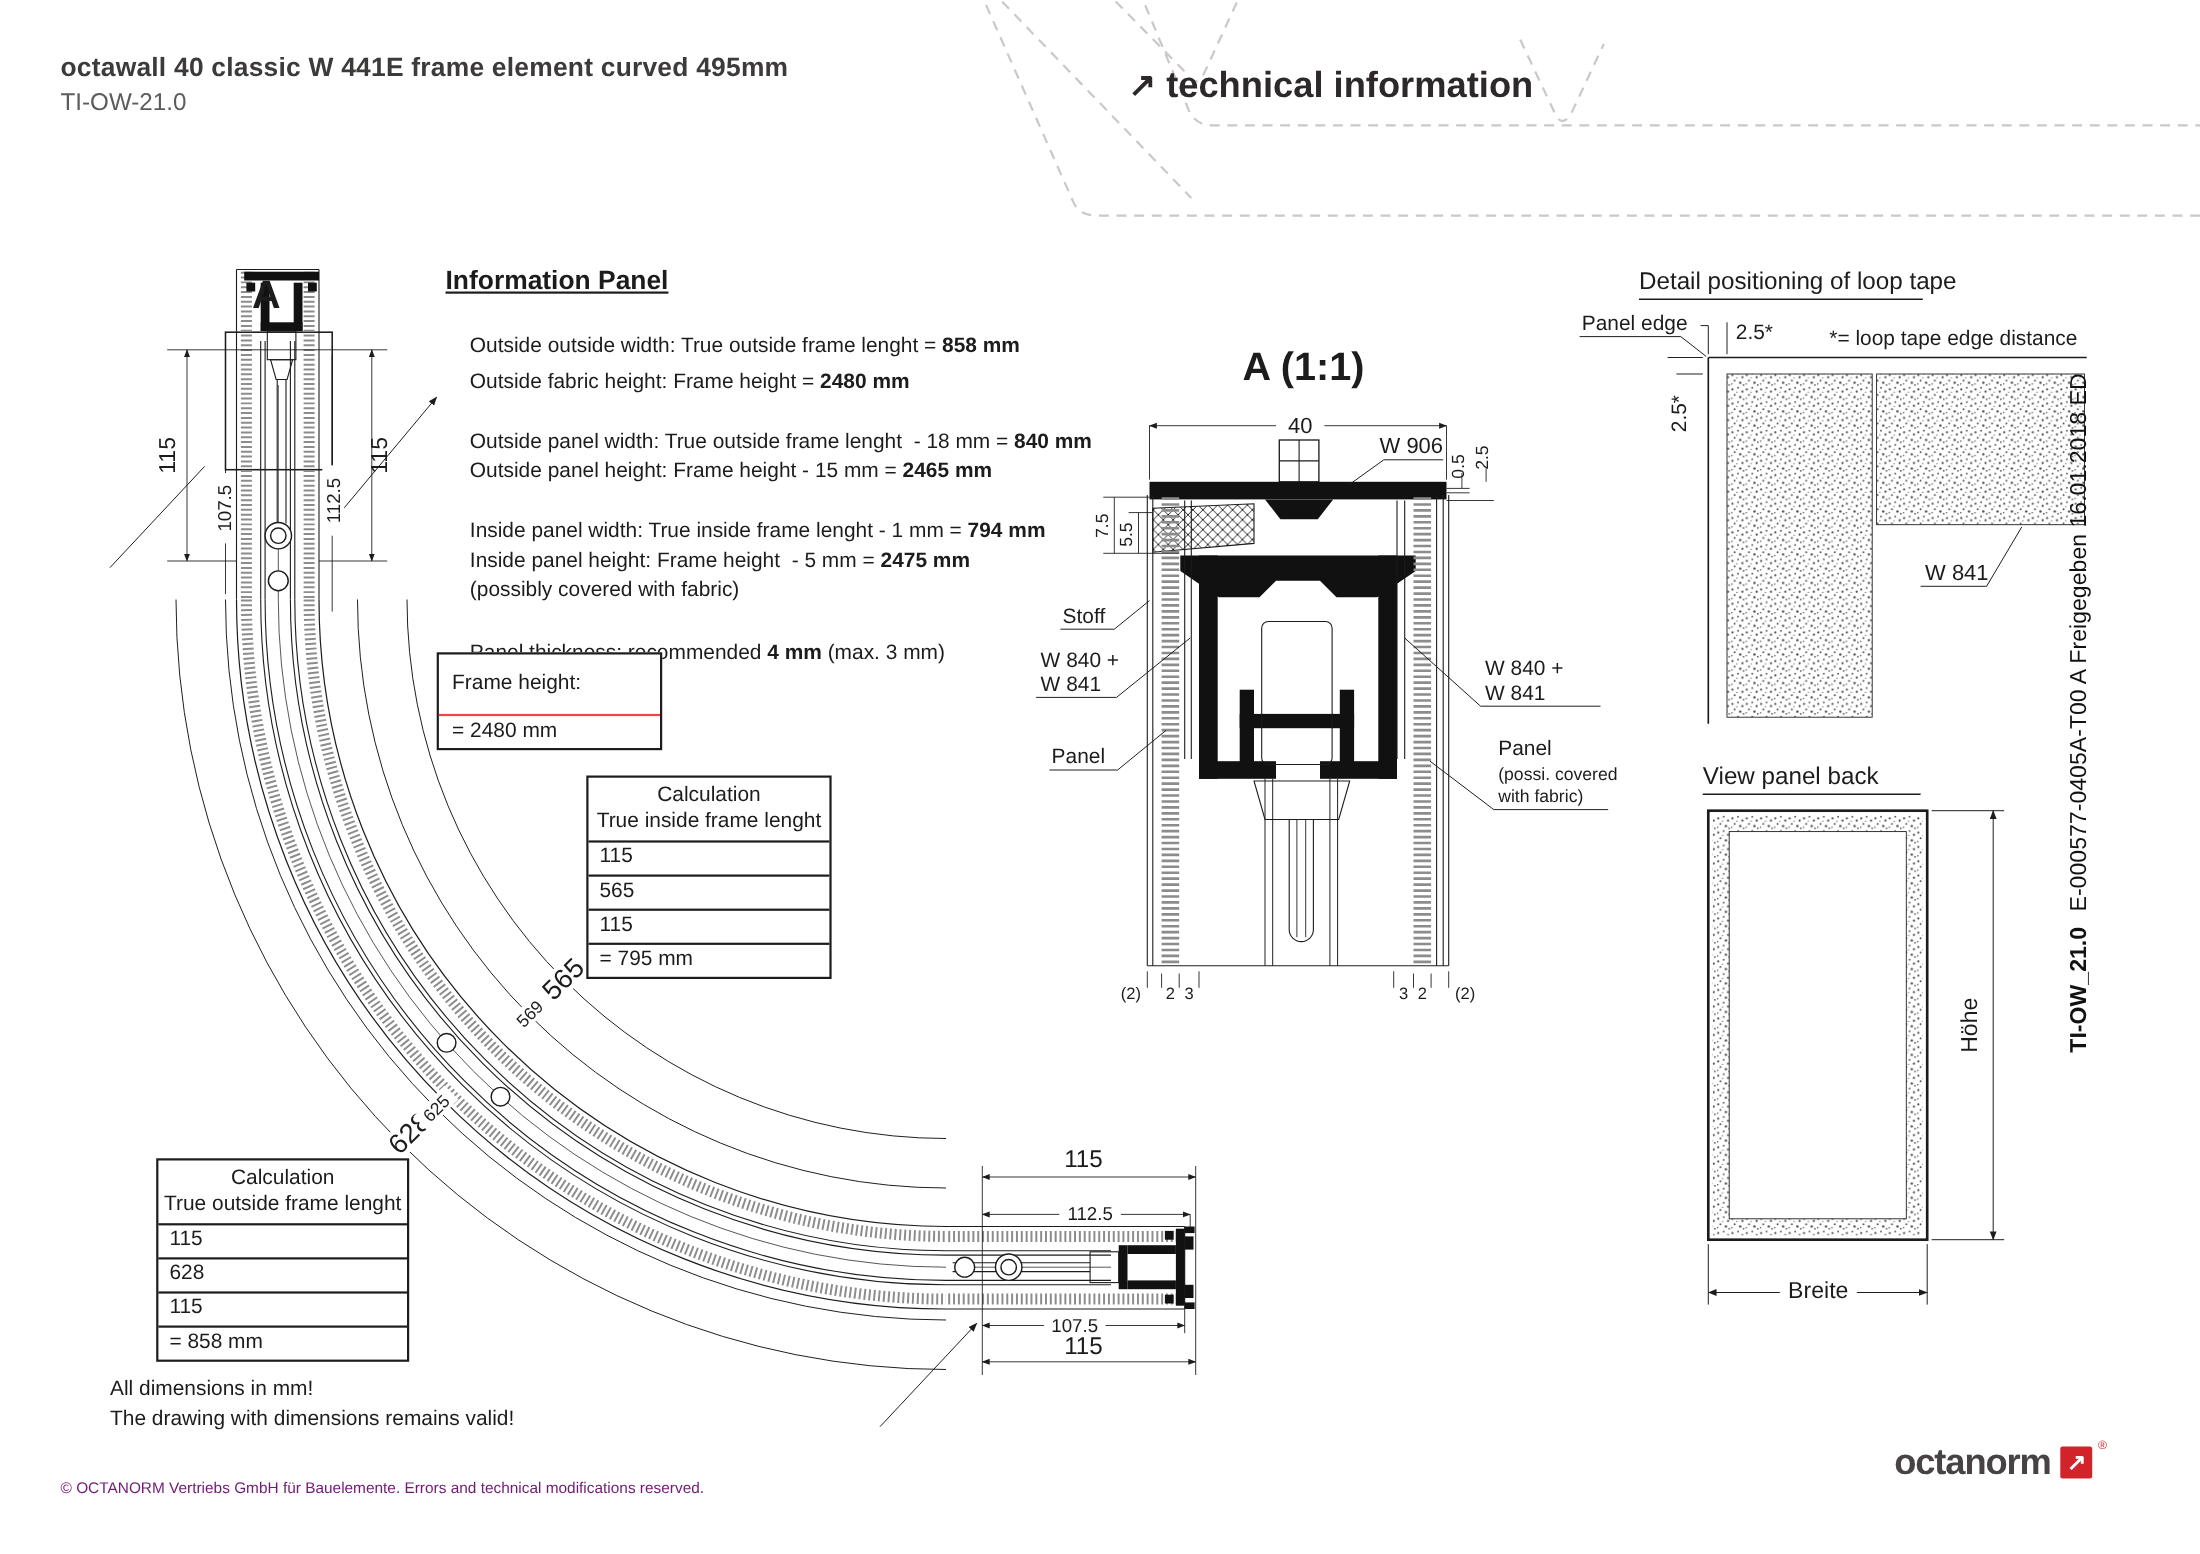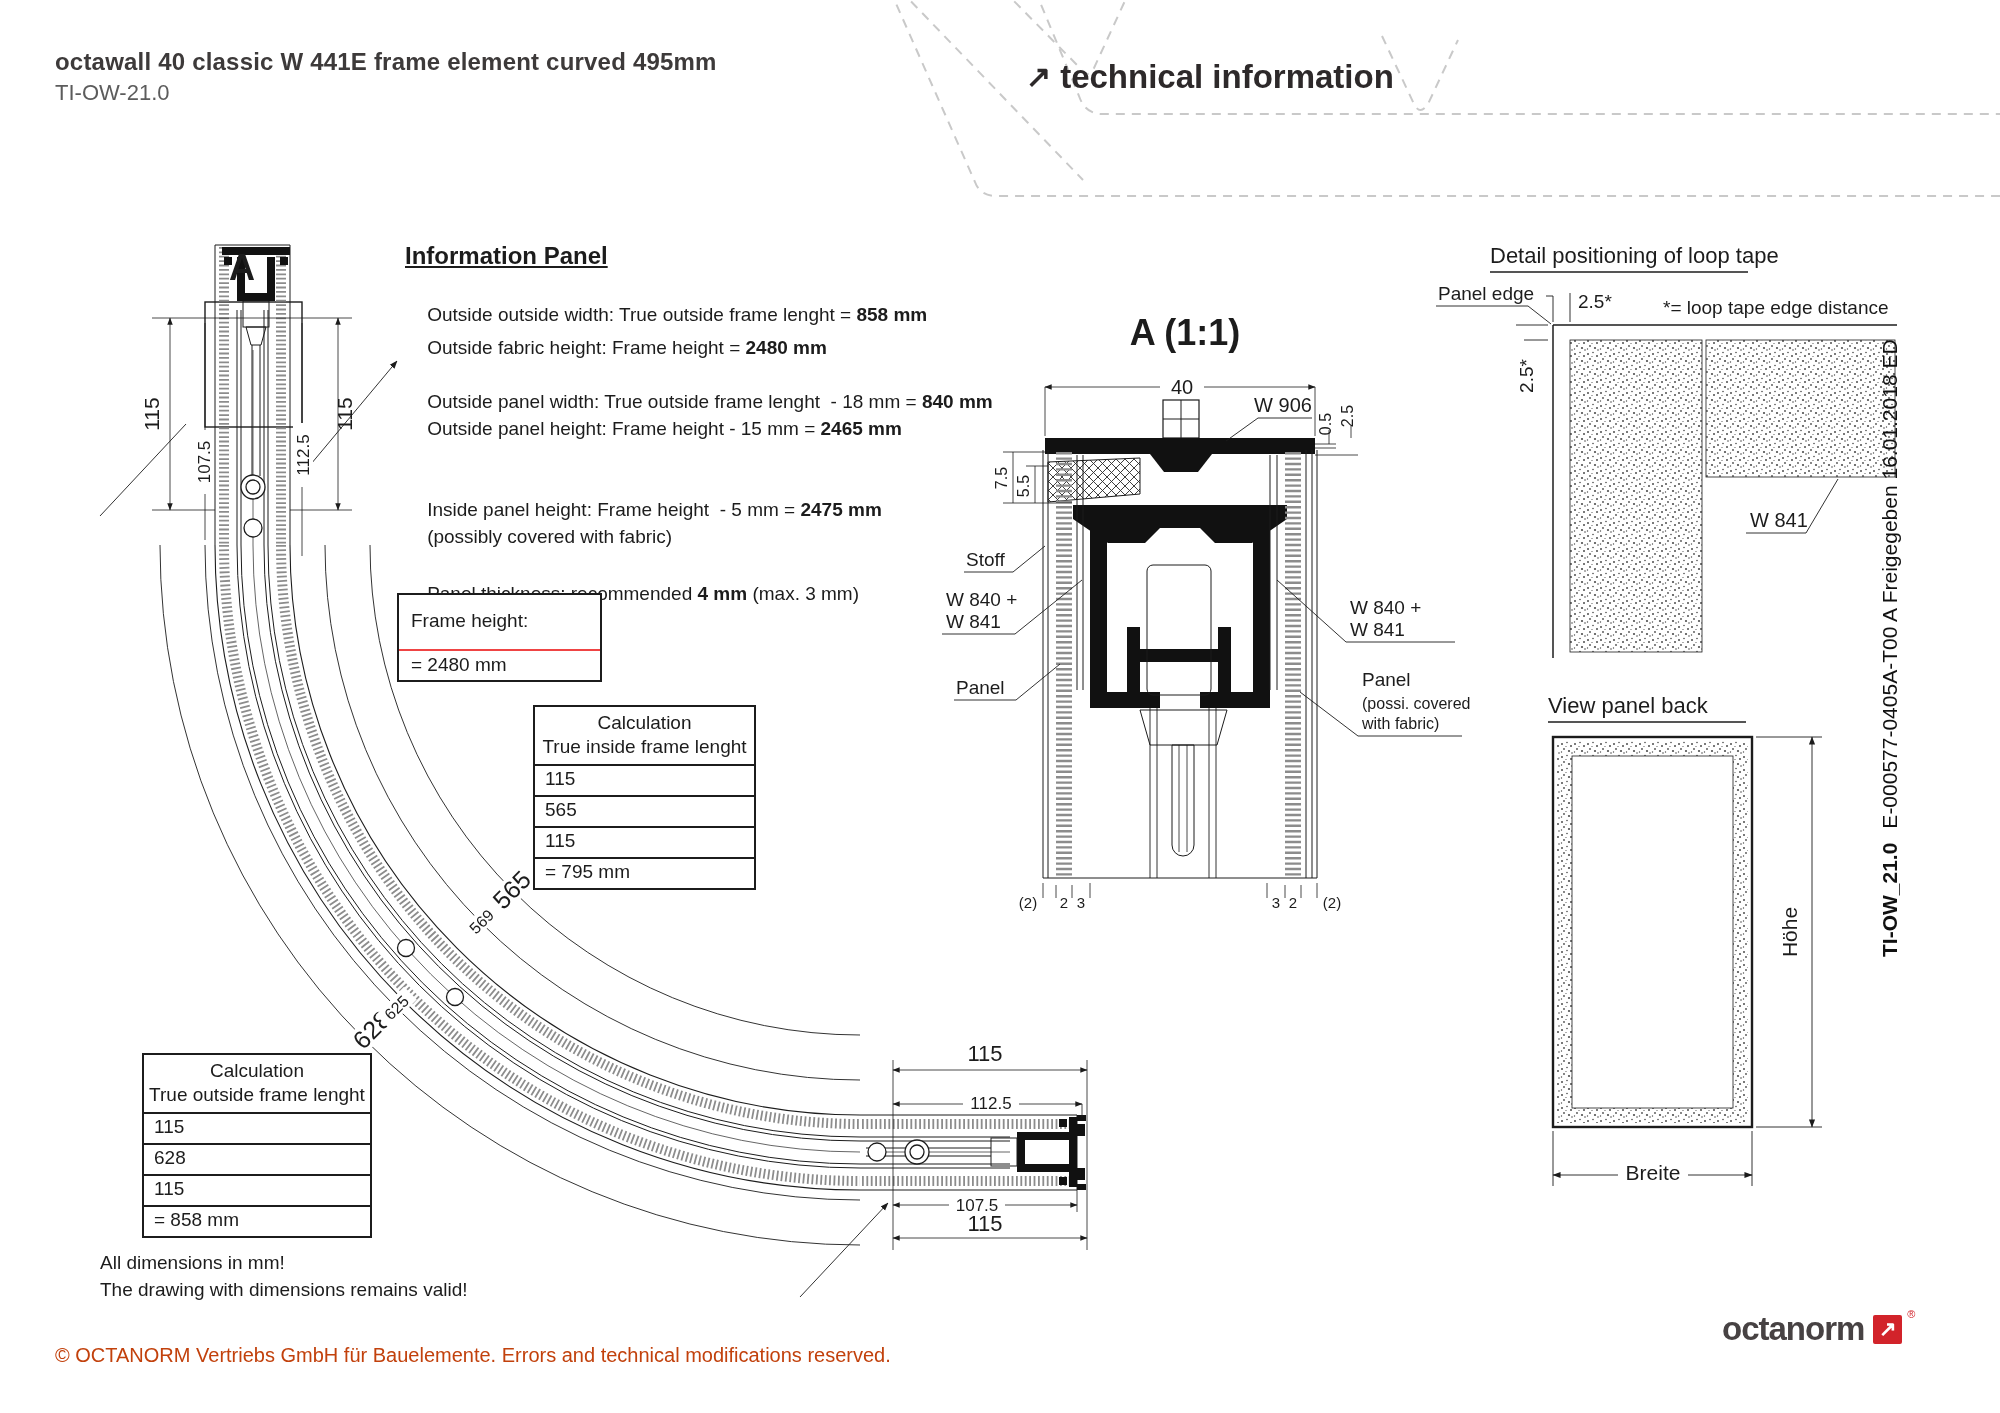--- a/index.html
+++ b/index.html
@@ -420,6 +420,8 @@
     <span>Outside panel width: True outside frame lenght  - 18 mm = </span><b>840 mm</b><span></span></div>
   <div class="abs ip-line" style="left:406px;top:396px;">
     <span>Outside panel height: Frame height - 15 mm = </span><b>2465 mm</b><span></span></div>
+  <div class="abs ip-line" style="left:406px;top:450px;">
+    <span>Inside panel width: True inside frame lenght - 1 mm = </span><b>794 mm</b><span></span></div>
   <div class="abs ip-line" style="left:406px;top:477px;">
     <span>Inside panel height: Frame height  - 5 mm = </span><b>2475 mm</b><span></span></div>
   <div class="abs ip-line" style="left:406px;top:504px;">

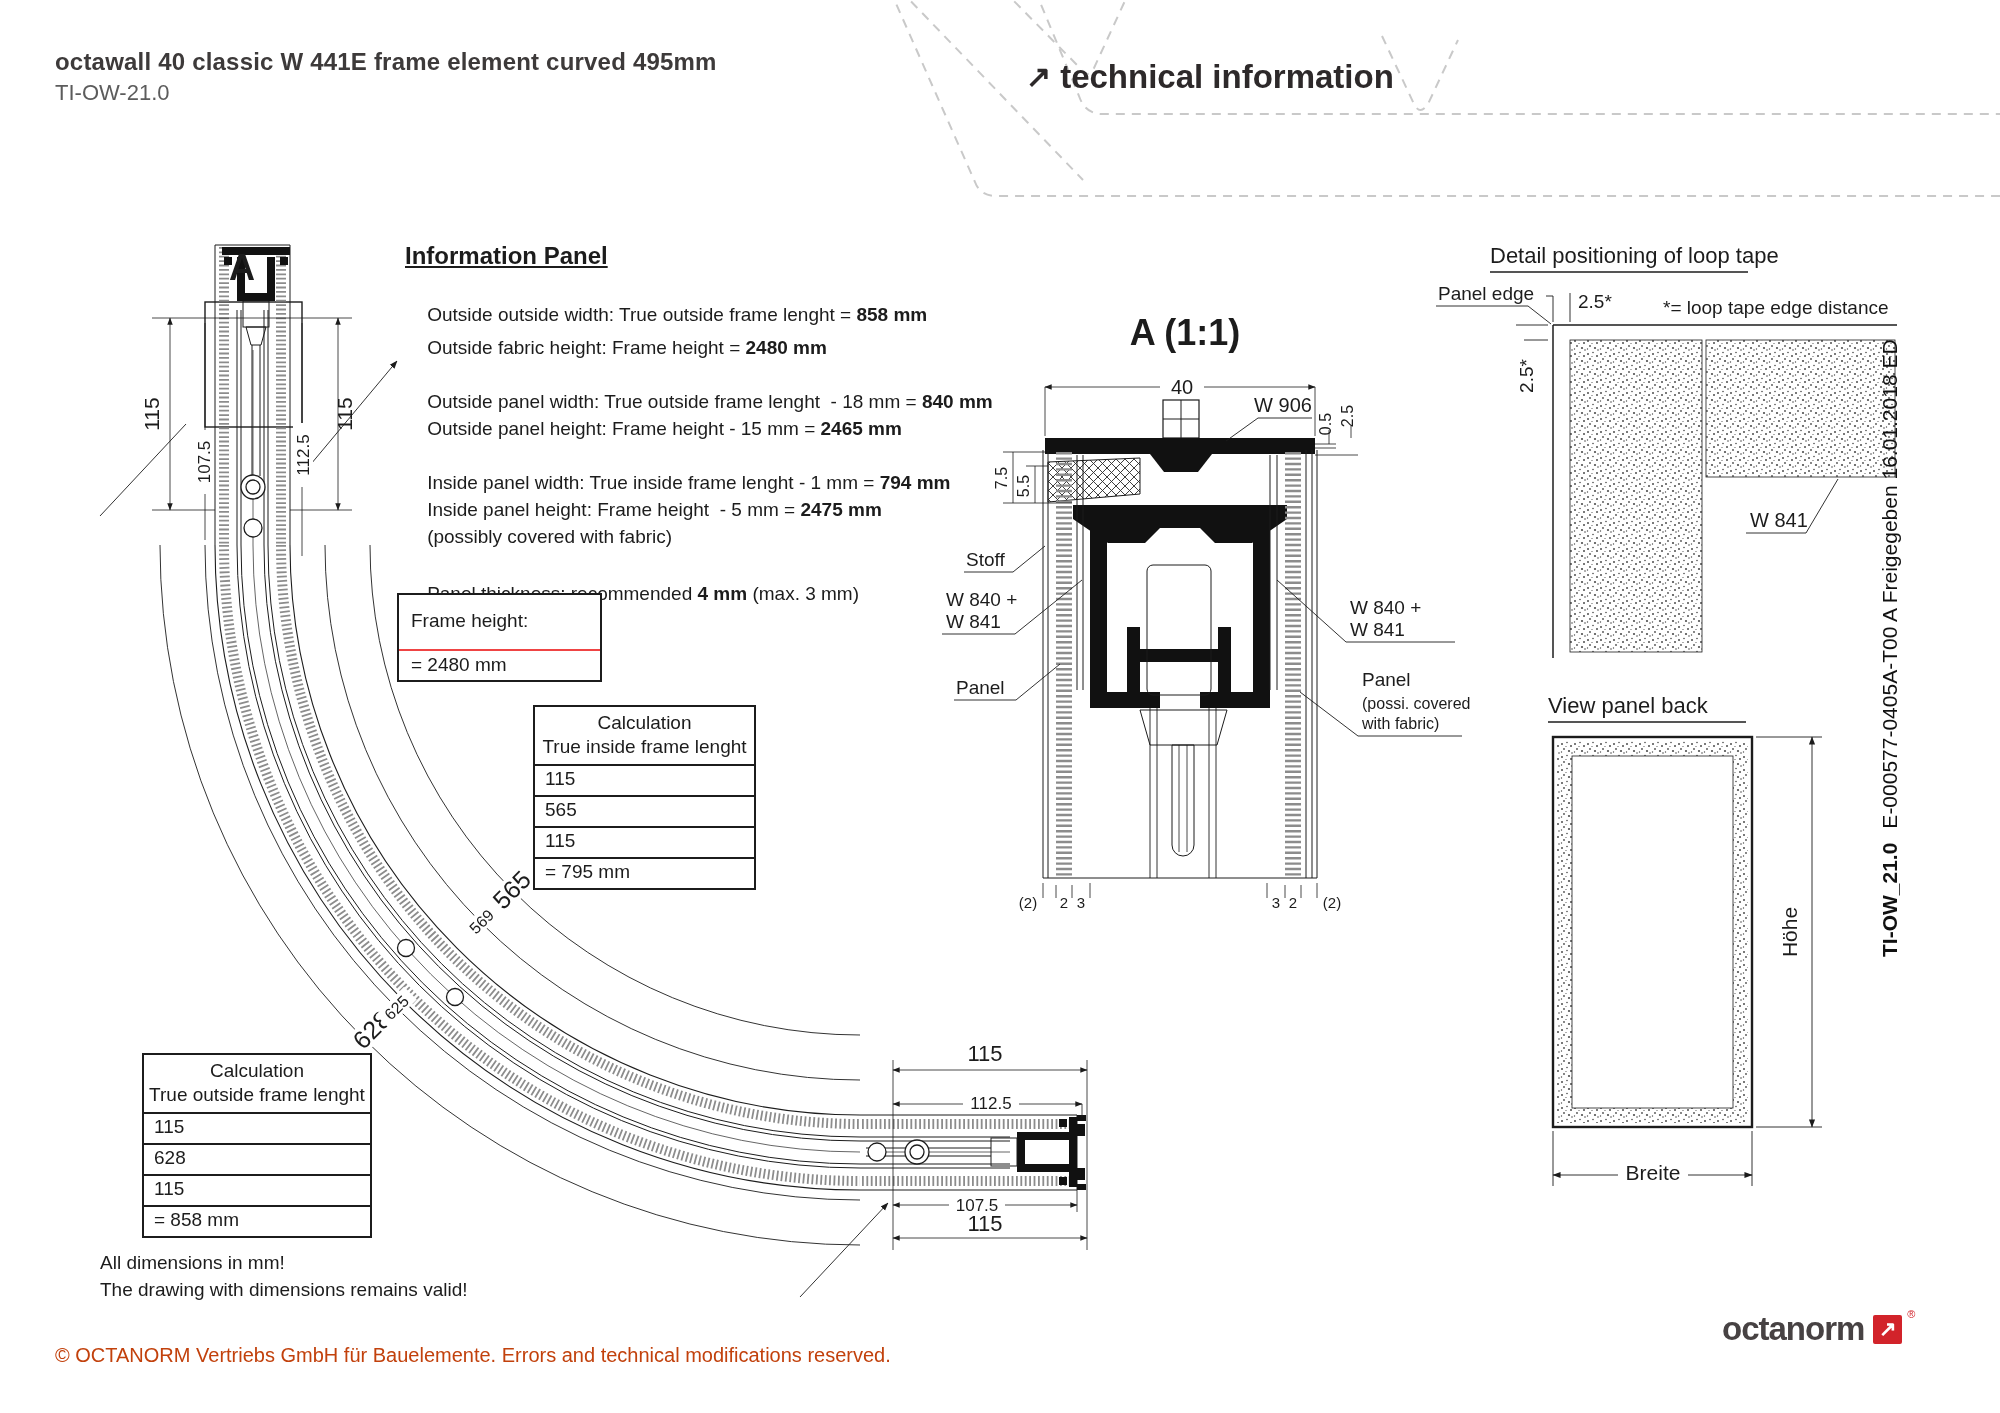--- a/index.html
+++ b/index.html
@@ -20,7 +20,7 @@
   .tbl .rw{border-bottom:2px solid #1c1c1c;padding:2px 0 3px 10px;height:24px;}
   .tbl .rw:last-child{border-bottom:none;}
   .notes{font-size:19px;line-height:1.4;}
-  .copyright{font-size:20px;color:#c2410c;}
+  .copyright{font-size:14px;color:#701a75;}
   .sidetext{transform:rotate(-90deg);transform-origin:0 0;white-space:nowrap;font-size:21px;color:#111;}
   .sidetext b{font-weight:bold;margin-right:14px;}
   .logo{display:flex;align-items:center;gap:9px;}

